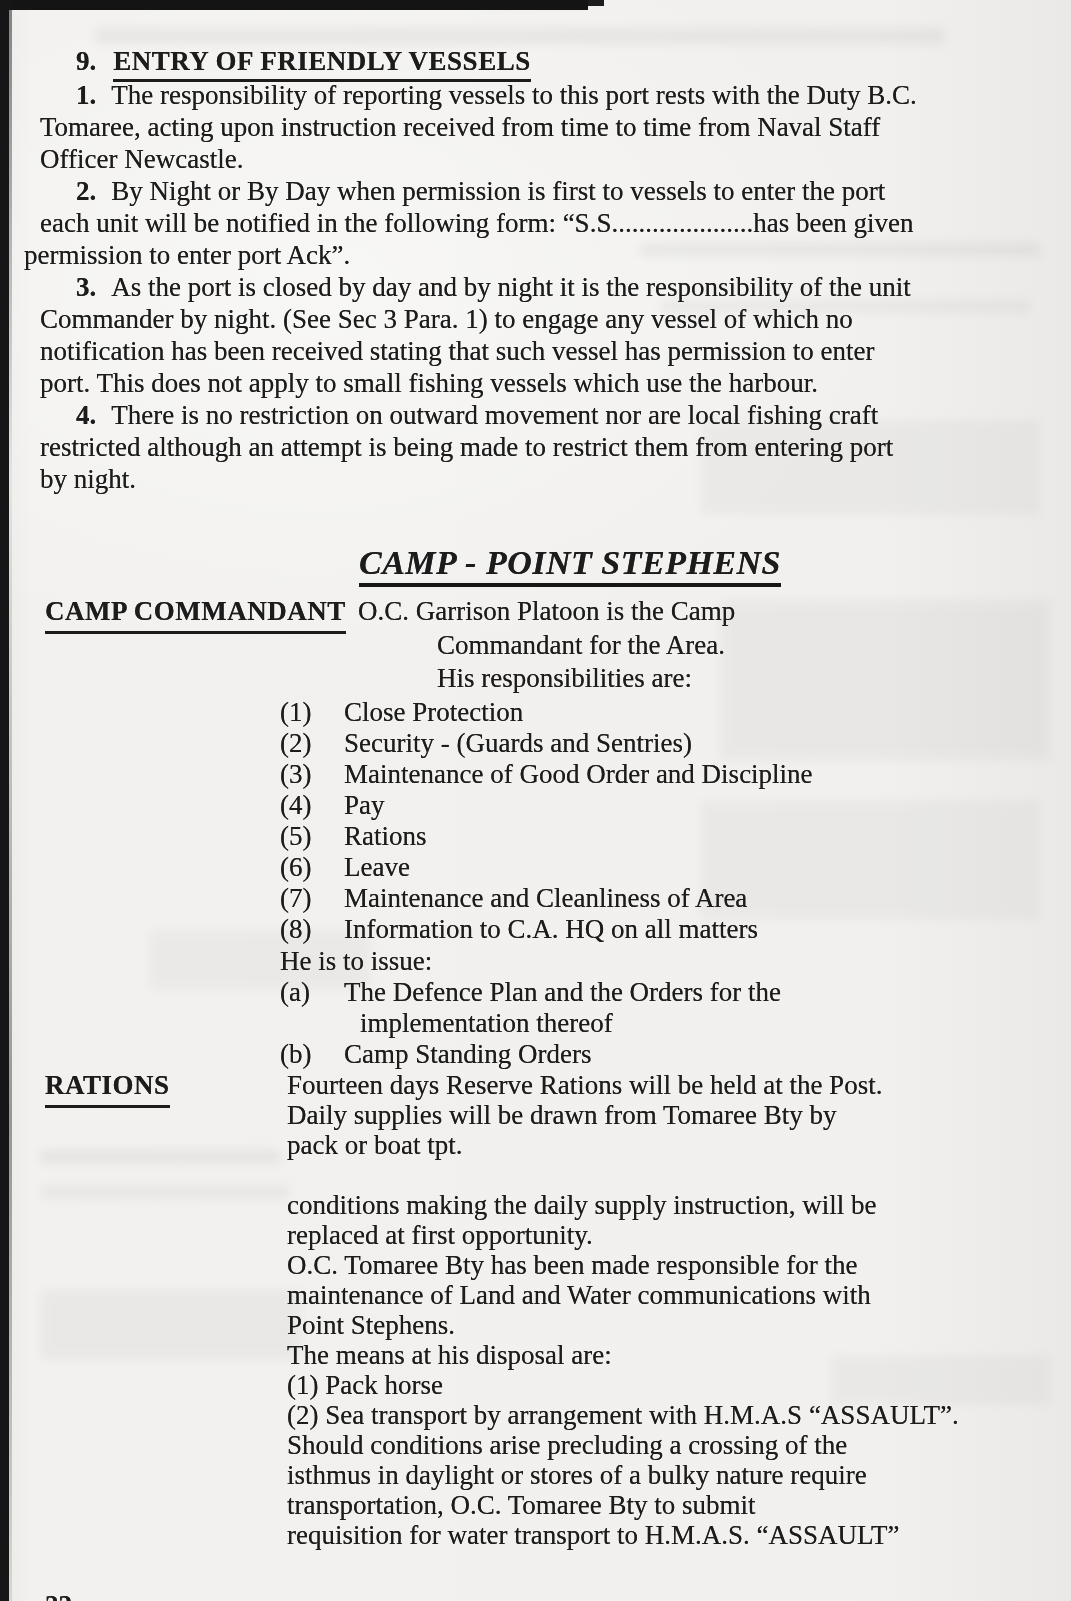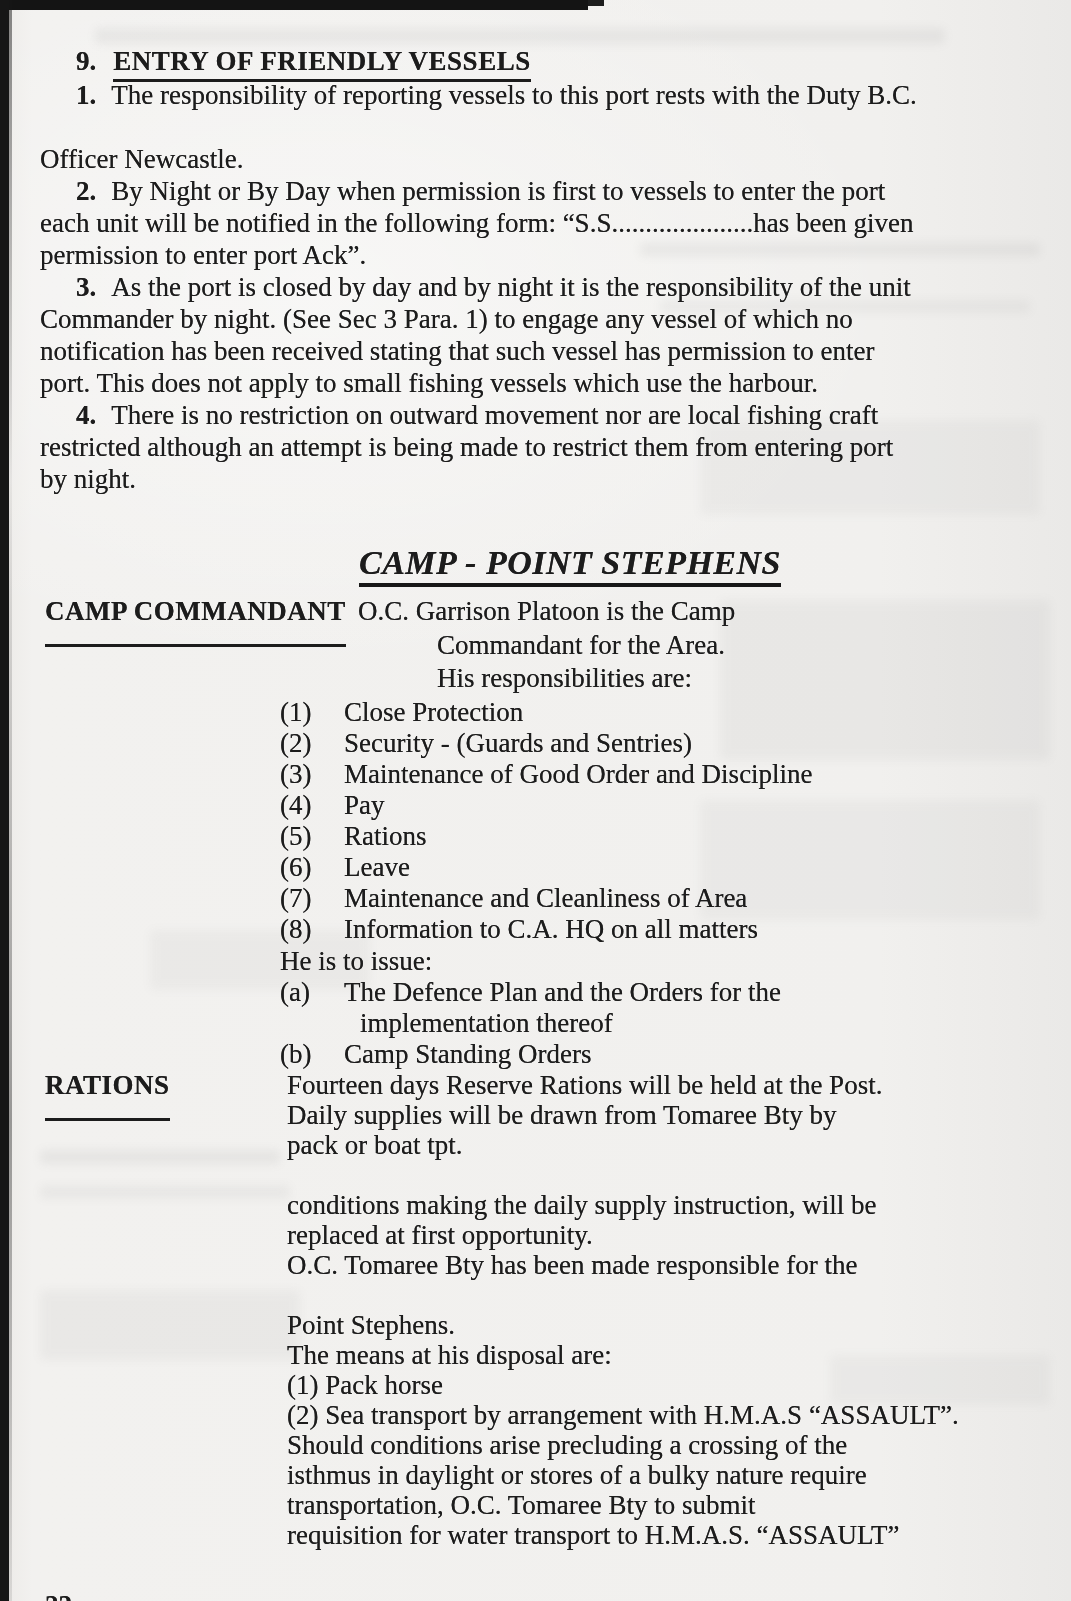--- a/index.html
+++ b/index.html
@@ -70,6 +70,7 @@
   <div class="ln" style="left:76px;top:80px">
     <span class="pnum">1.</span><span>The responsibility of reporting vessels to this port rests with the Duty B.C.</span>
   </div>
+  <div class="ln" style="left:40px;top:112px">Tomaree, acting upon instruction received from time to time from Naval Staff</div>
   <div class="ln" style="left:40px;top:144px">Officer Newcastle.</div>
 
   <div class="ln" style="left:76px;top:176px">

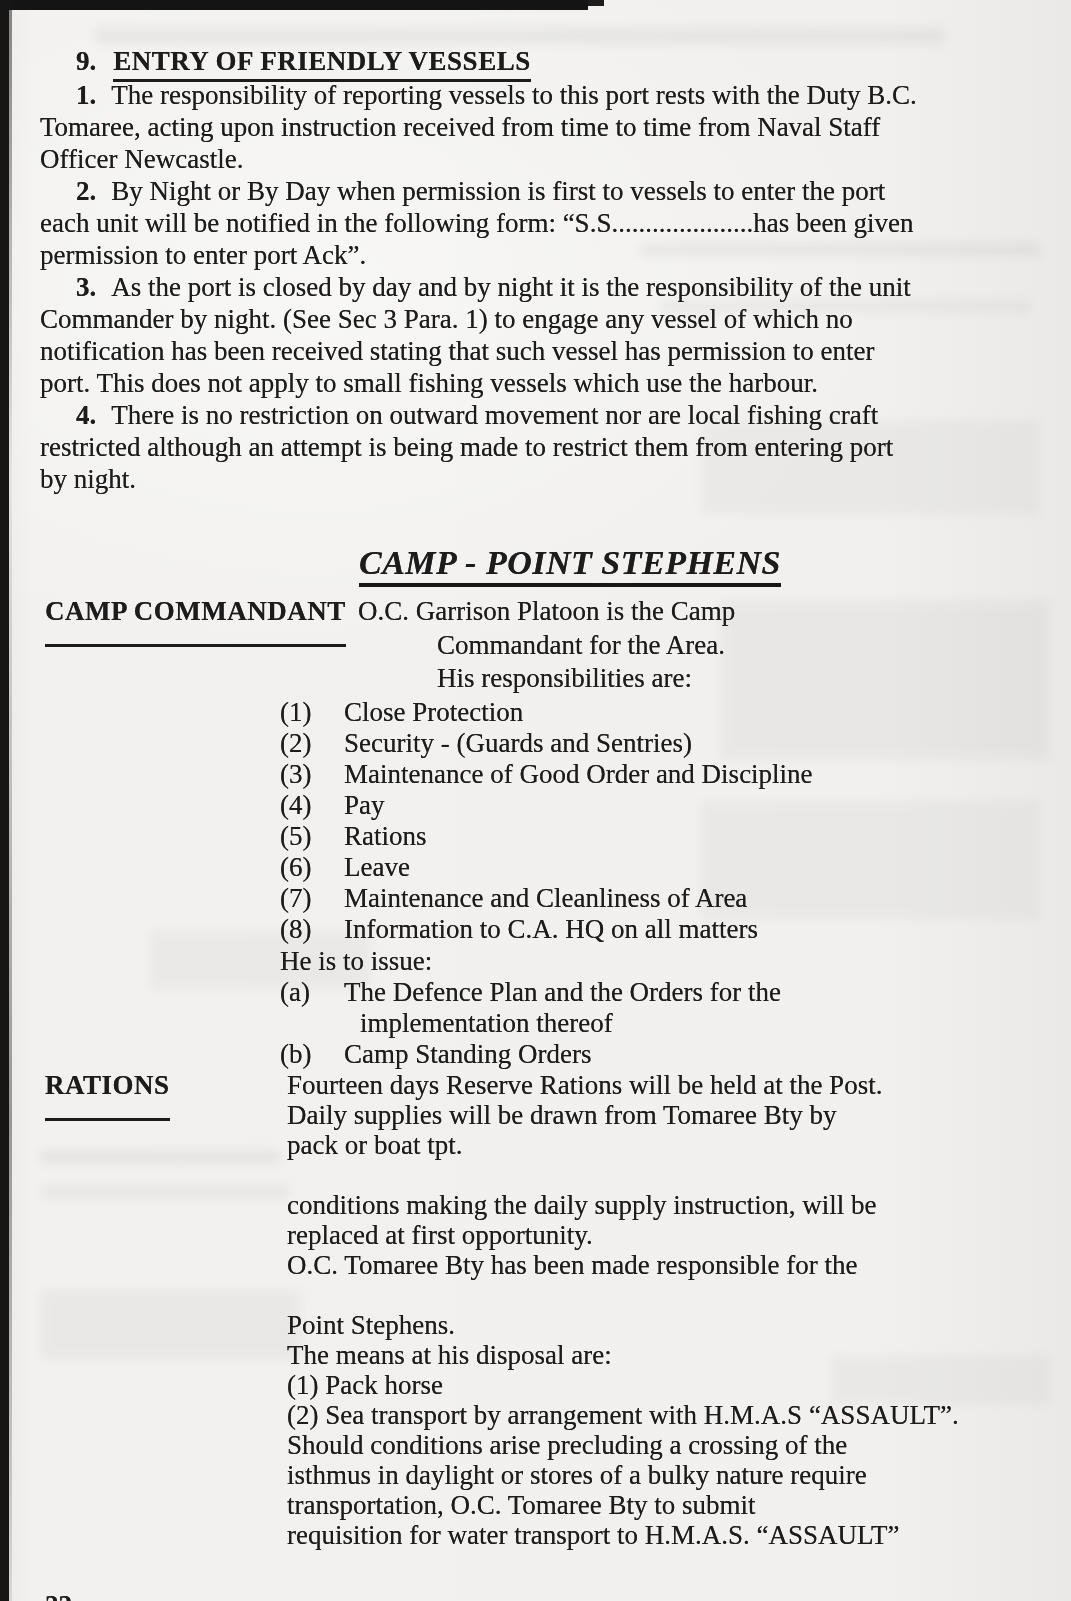--- a/index.html
+++ b/index.html
@@ -77,7 +77,7 @@
     <span class="pnum">2.</span><span>By Night or By Day when permission is first to vessels to enter the port</span>
   </div>
   <div class="ln" style="left:40px;top:208px">each unit will be notified in the following form: “S.S.....................has been given</div>
-  <div class="ln" style="left:40px;top:240px">permission to enter port Ack”.</div>
+  <div class="ln" style="left:24px;top:240px">permission to enter port Ack”.</div>
 
   <div class="ln" style="left:76px;top:272px">
     <span class="pnum">3.</span><span>As the port is closed by day and by night it is the responsibility of the unit</span>

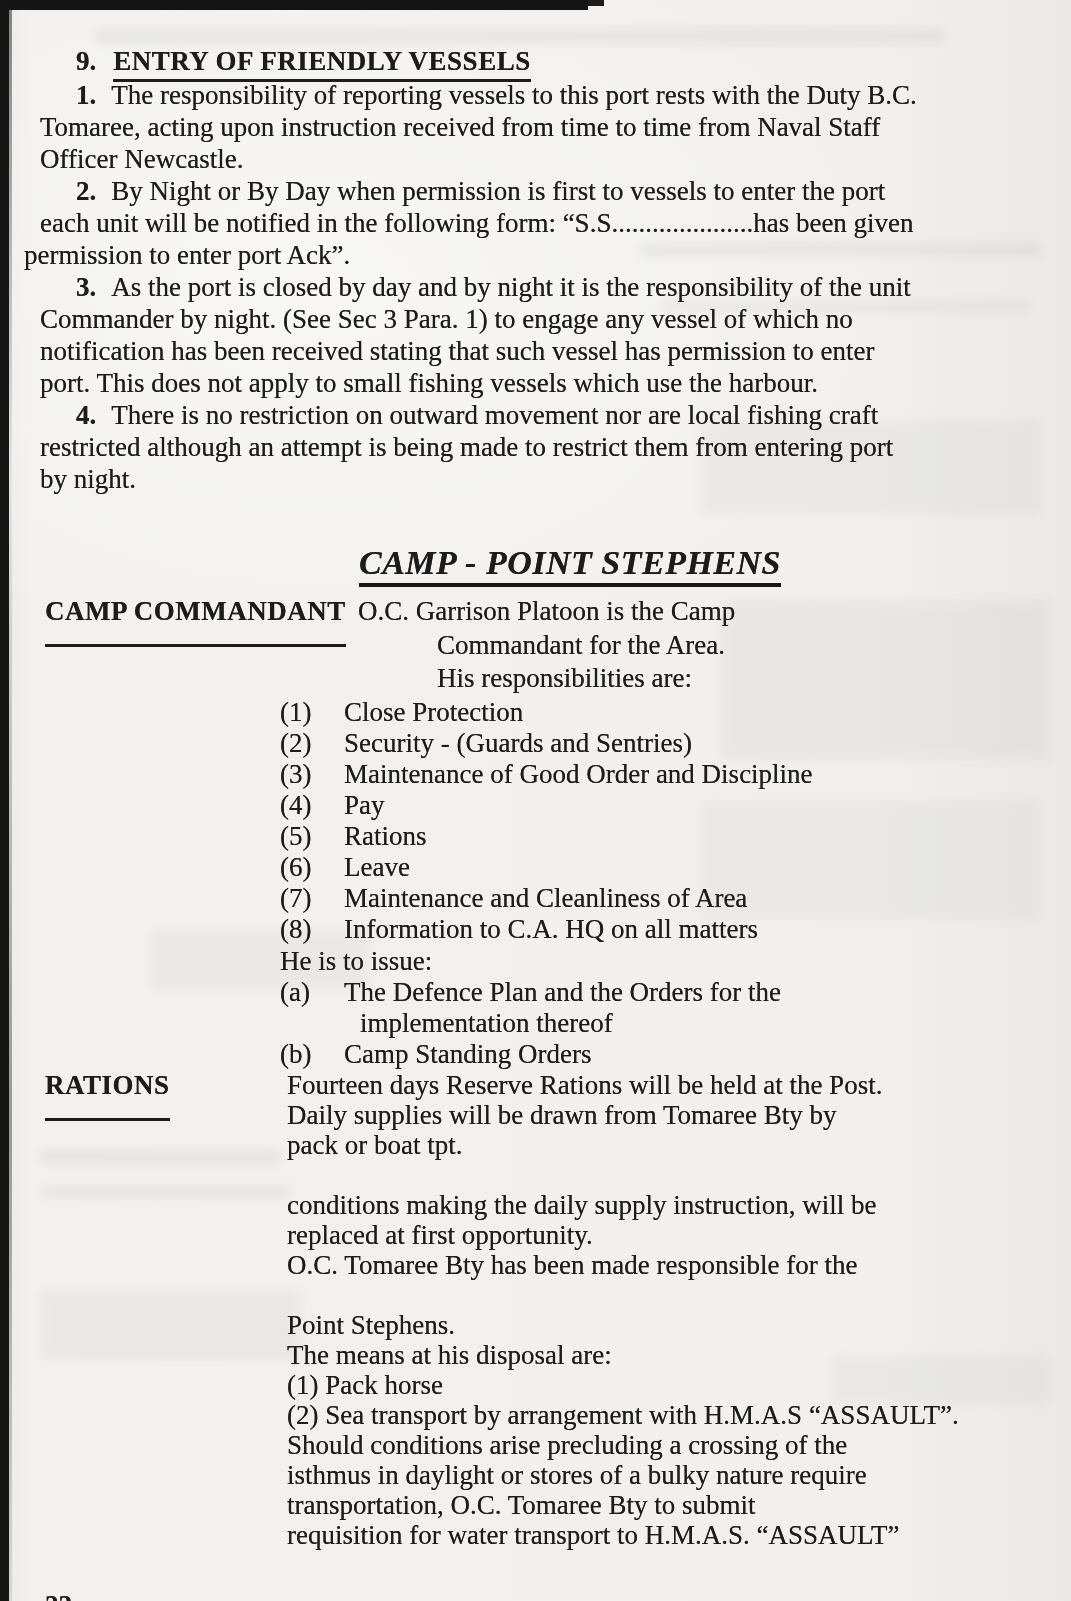--- a/index.html
+++ b/index.html
@@ -25,7 +25,7 @@
   .pnum{font-weight:bold;margin-right:15px;}
   .hnum{font-weight:bold;margin-right:17px;}
   .hu{font-weight:bold;border-bottom:3px solid #1c1c1c;padding-bottom:3px;letter-spacing:0.5px;}
-  .subhead{font-weight:bold;border-bottom:3px solid #1c1c1c;padding-bottom:18px;letter-spacing:0.5px;}
+  .subhead{font-weight:bold;border-bottom:3px solid #1c1c1c;padding-bottom:5px;letter-spacing:0.5px;}
   .title-wrap{position:absolute;left:120px;top:544px;width:900px;text-align:center;}
   .title{
     font-size:34px;font-weight:bold;font-style:italic;

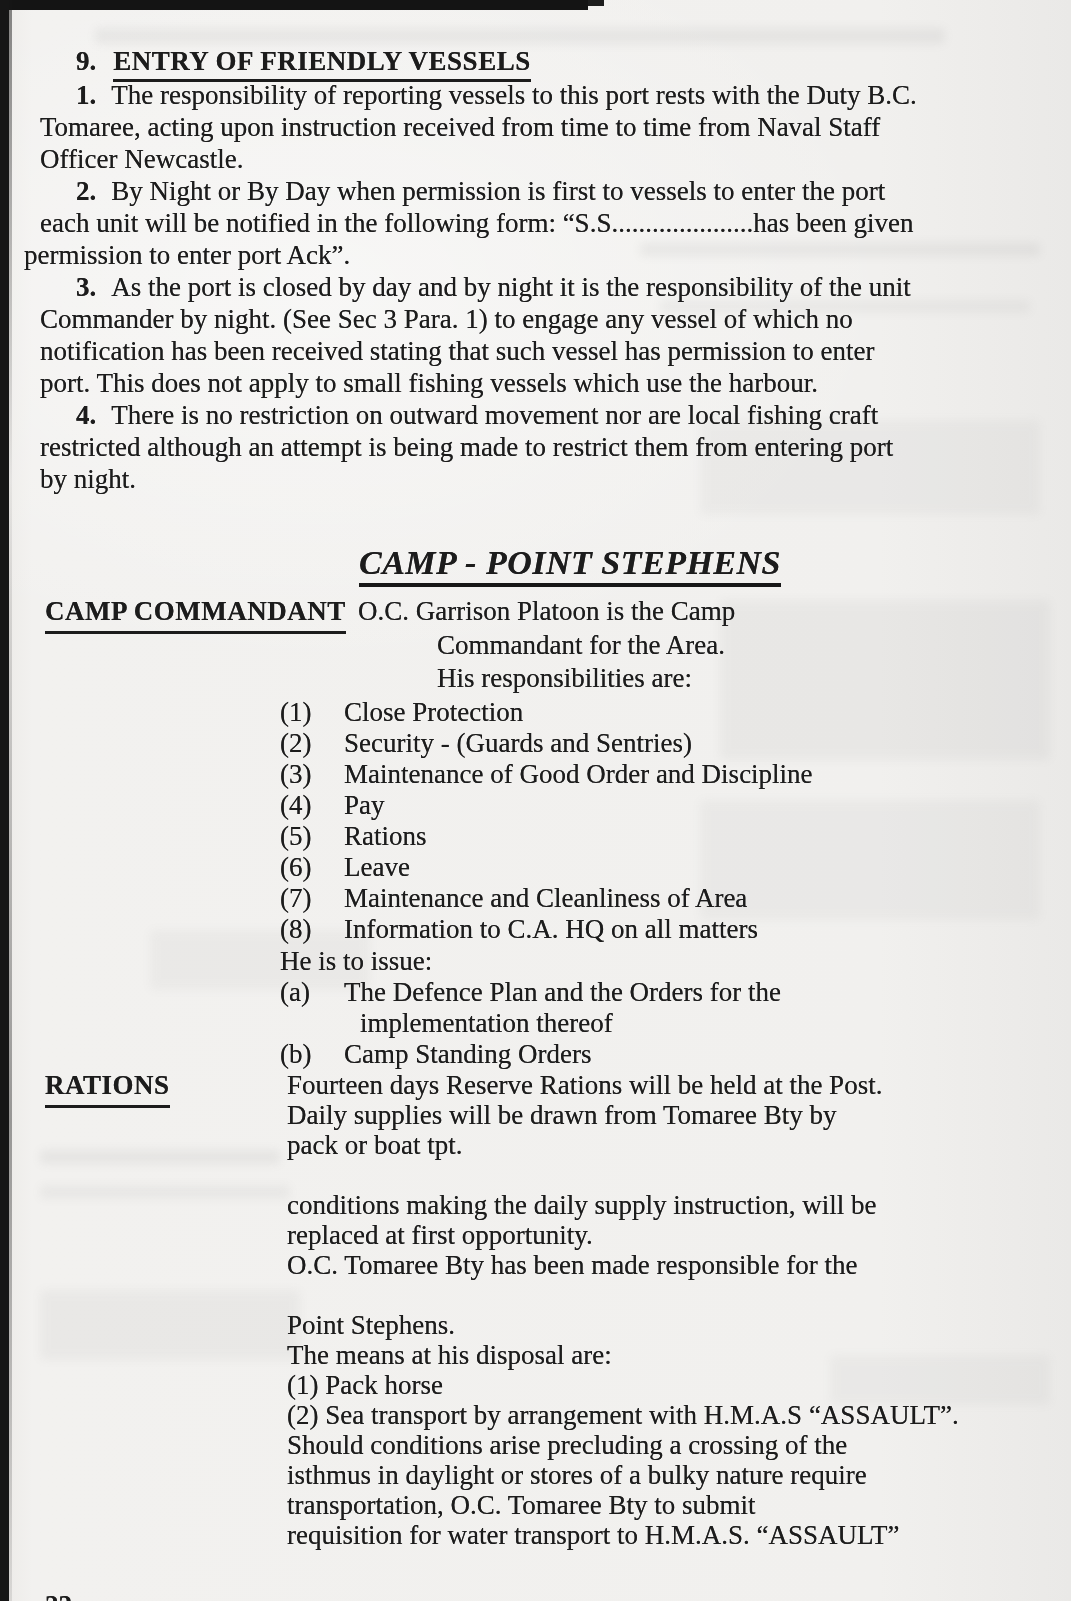--- a/index.html
+++ b/index.html
@@ -146,6 +146,7 @@
   <div class="ln" style="left:287px;top:1190px">conditions making the daily supply instruction, will be</div>
   <div class="ln" style="left:287px;top:1220px">replaced at first opportunity.</div>
   <div class="ln" style="left:287px;top:1250px">O.C. Tomaree Bty has been made responsible for the</div>
+  <div class="ln" style="left:287px;top:1280px">maintenance of Land and Water communications with</div>
   <div class="ln" style="left:287px;top:1310px">Point Stephens.</div>
   <div class="ln" style="left:287px;top:1340px">The means at his disposal are:</div>
   <div class="ln" style="left:287px;top:1370px">(1)  Pack horse</div>

